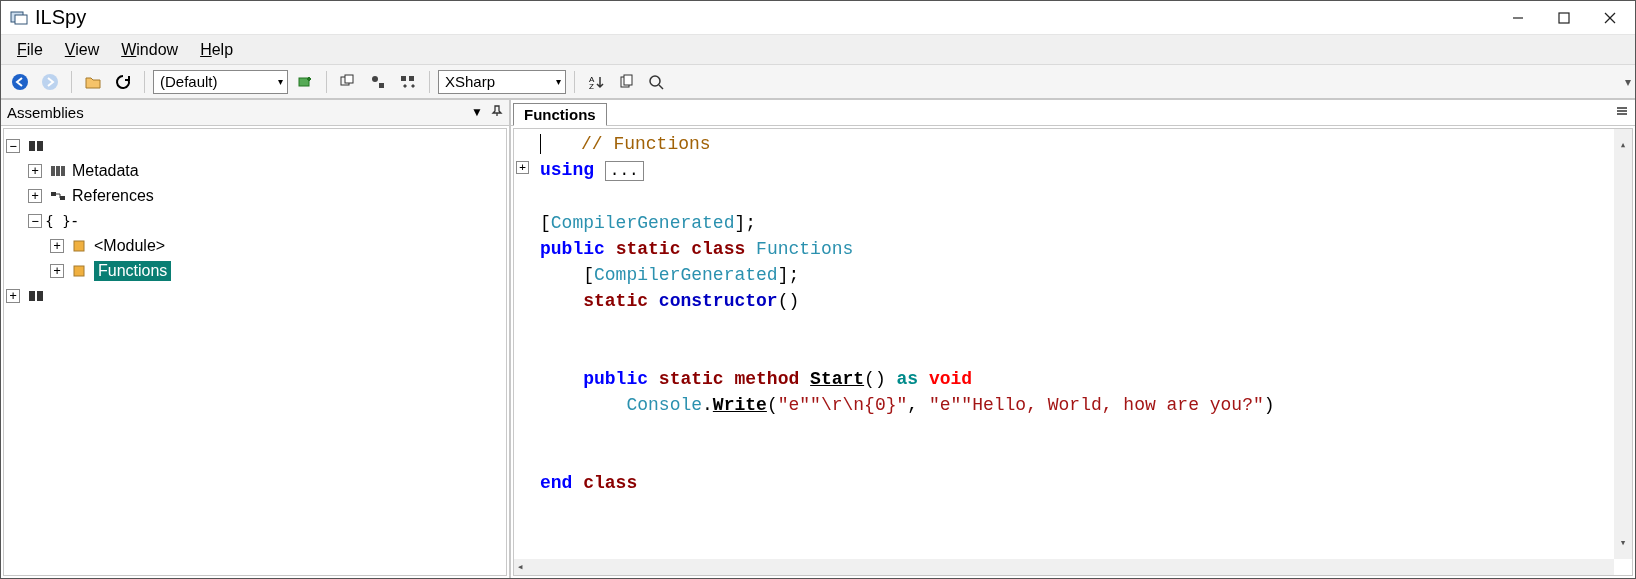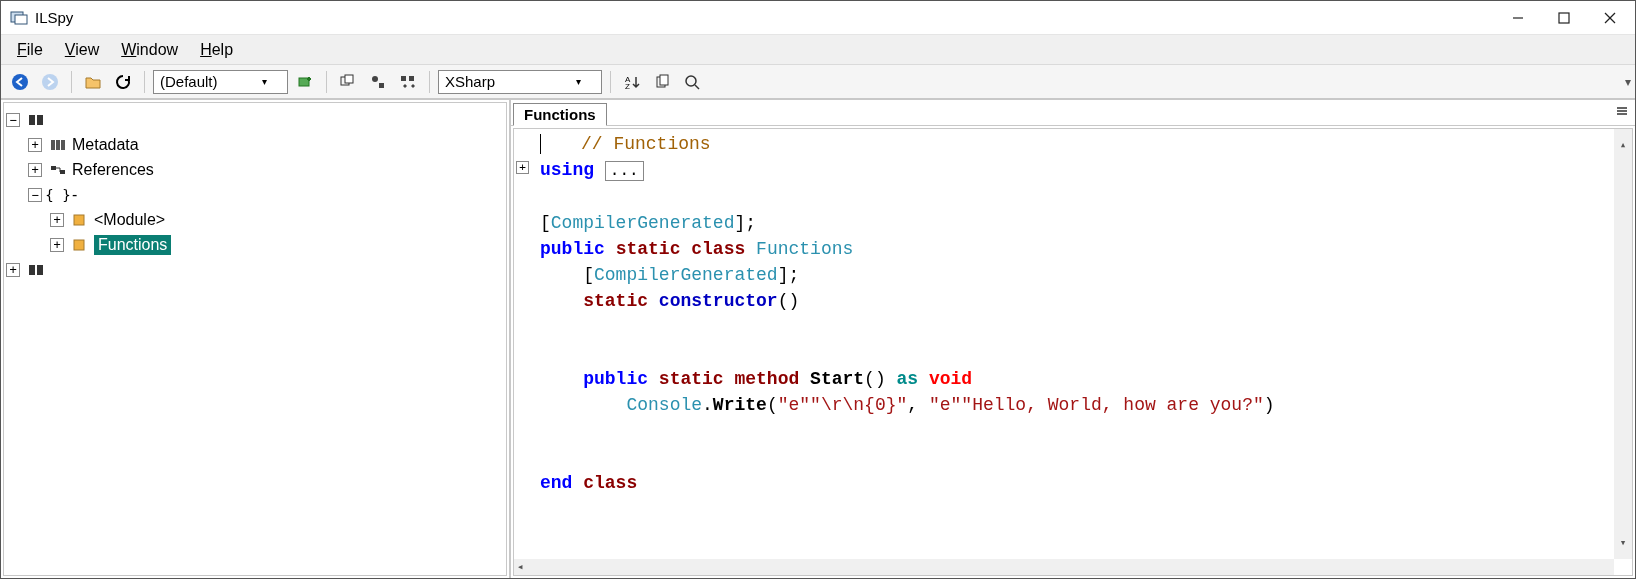--- a/index.html
+++ b/index.html
@@ -25,7 +25,7 @@
     border-bottom: 1px solid #e5e5e5;
   }
   .titlebar .app-icon { width:20px; height:20px; margin-right:6px; display:flex; align-items:center; justify-content:center; }
-  .titlebar .title { font-size:15px; }
+  .titlebar .title { font-size:20px; }
   .win-controls { margin-left:auto; display:flex; }
   .win-btn { width:46px; height:30px; display:flex; align-items:center; justify-content:center; font-size:14px; }
   .win-btn svg { stroke:#222; }

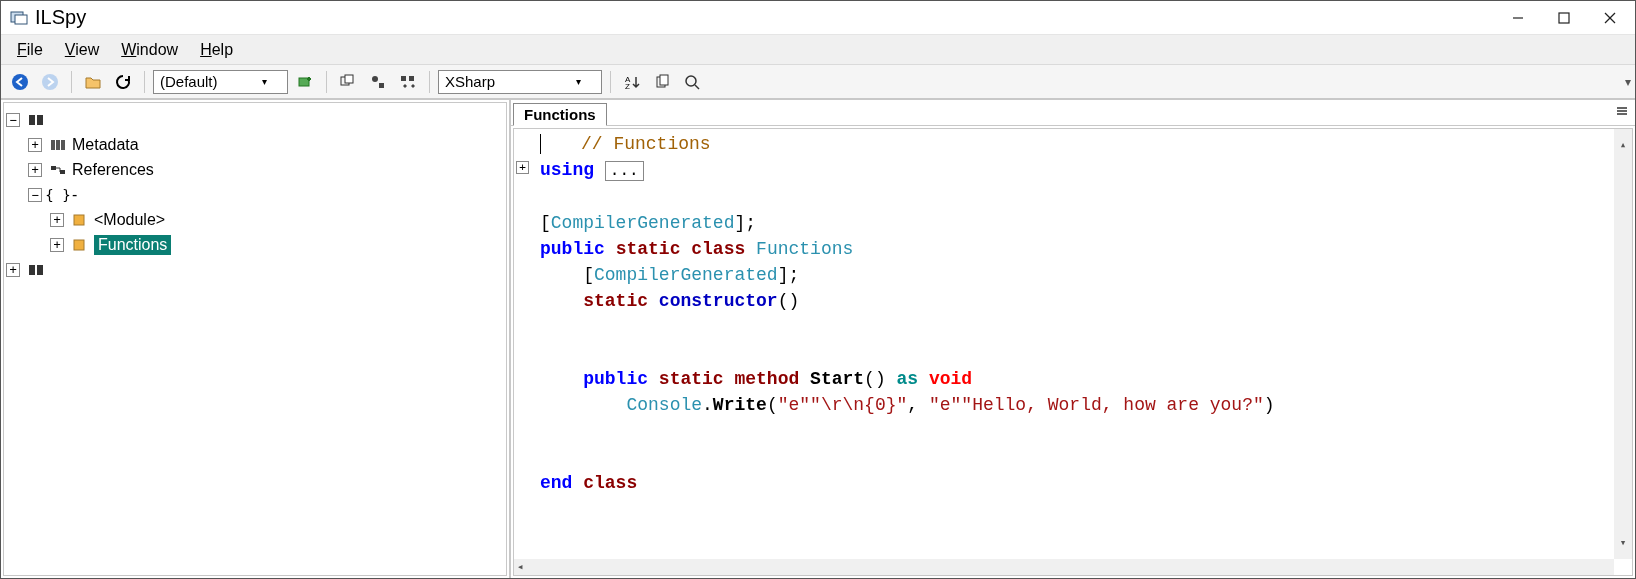--- a/index.html
+++ b/index.html
@@ -57,7 +57,7 @@
   .tool-sep { width:1px; background:#c8c8c8; margin:0 4px; height:22px;}
   .tool-combo {
     height:24px; border:1px solid #888; background:#fff; display:flex; align-items:center;
-    padding:0 20px 0 6px; font-size:15px;
+    padding:0 4px 0 6px; font-size:15px;
   }
   .tool-combo .dd { margin-left:auto; padding-left:8px; font-size:10px;}
   .toolbar-overflow {

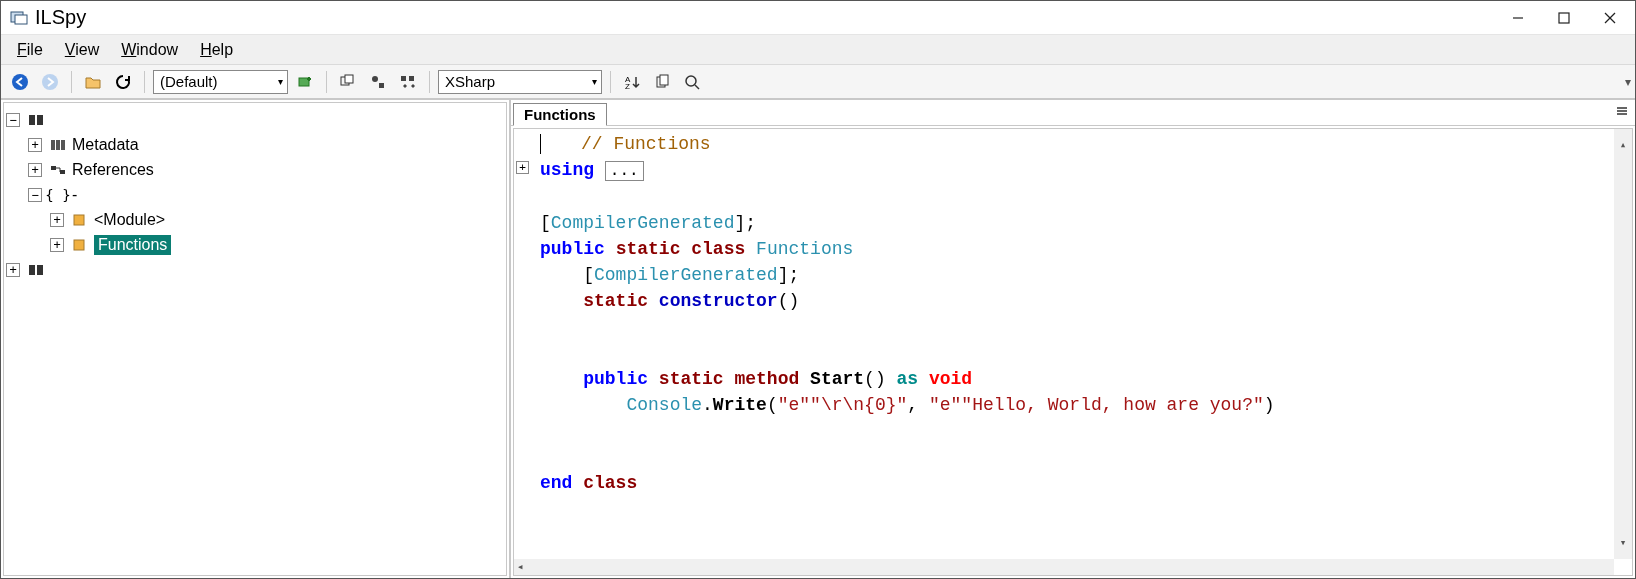--- a/index.html
+++ b/index.html
@@ -204,7 +204,7 @@
       </svg>
   </div>
   <div class="tool-sep"></div>
-  <div class="tool-combo" style="width:164px">
+  <div class="tool-combo" style="width:128px">
     <span>XSharp</span>
     <span class="dd">▾</span>
   </div>

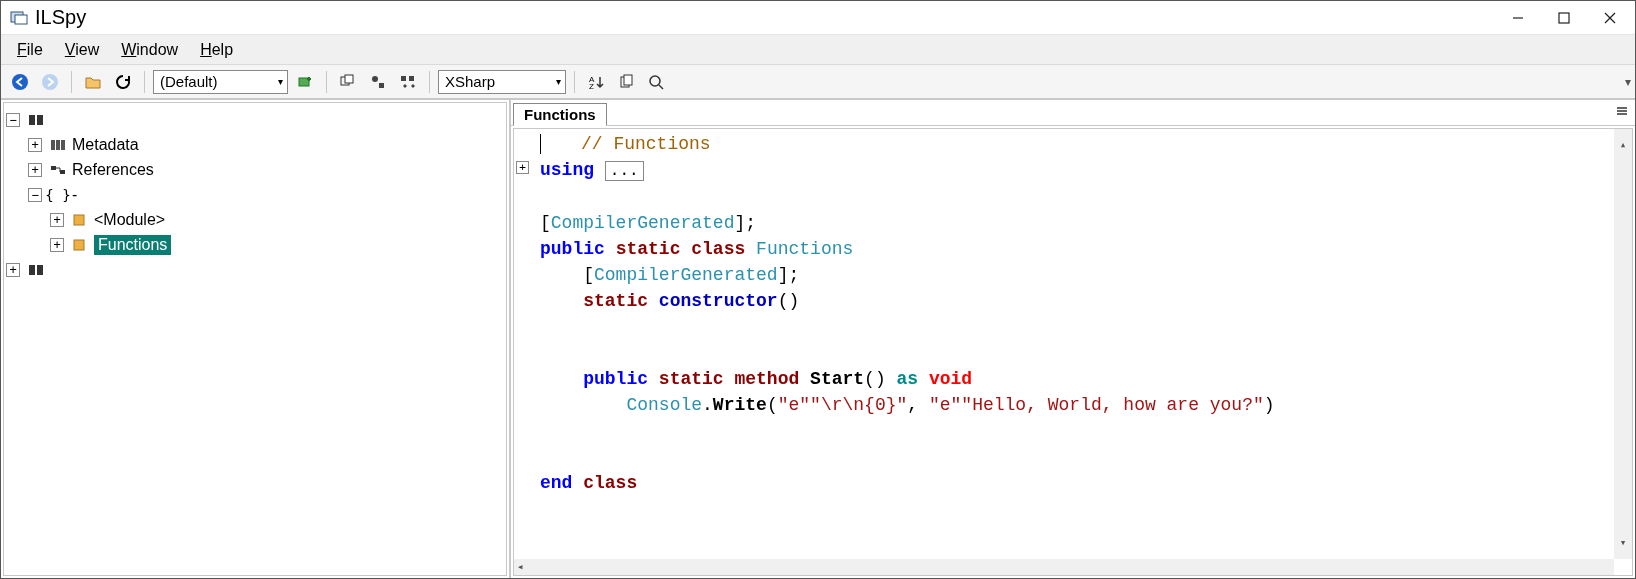--- a/index.html
+++ b/index.html
@@ -234,6 +234,17 @@
 <div class="main-split">
 
   <div class="left-pane">
+    <div class="pane-header">
+      <span>Assemblies</span>
+      <span class="hdr-controls">
+        <span>▼</span>
+        <span>
+          <svg width="12" height="12" viewBox="0 0 12 12">
+              <path d="M4 1h4v5l2 2H2l2-2zM6 8v3" stroke="#333" fill="none" stroke-width="1.3"></path>
+            </svg>
+        </span>
+      </span>
+    </div>
     <div class="tree">
       <div class="tree-row">
         <span class="tree-toggle">−</span>

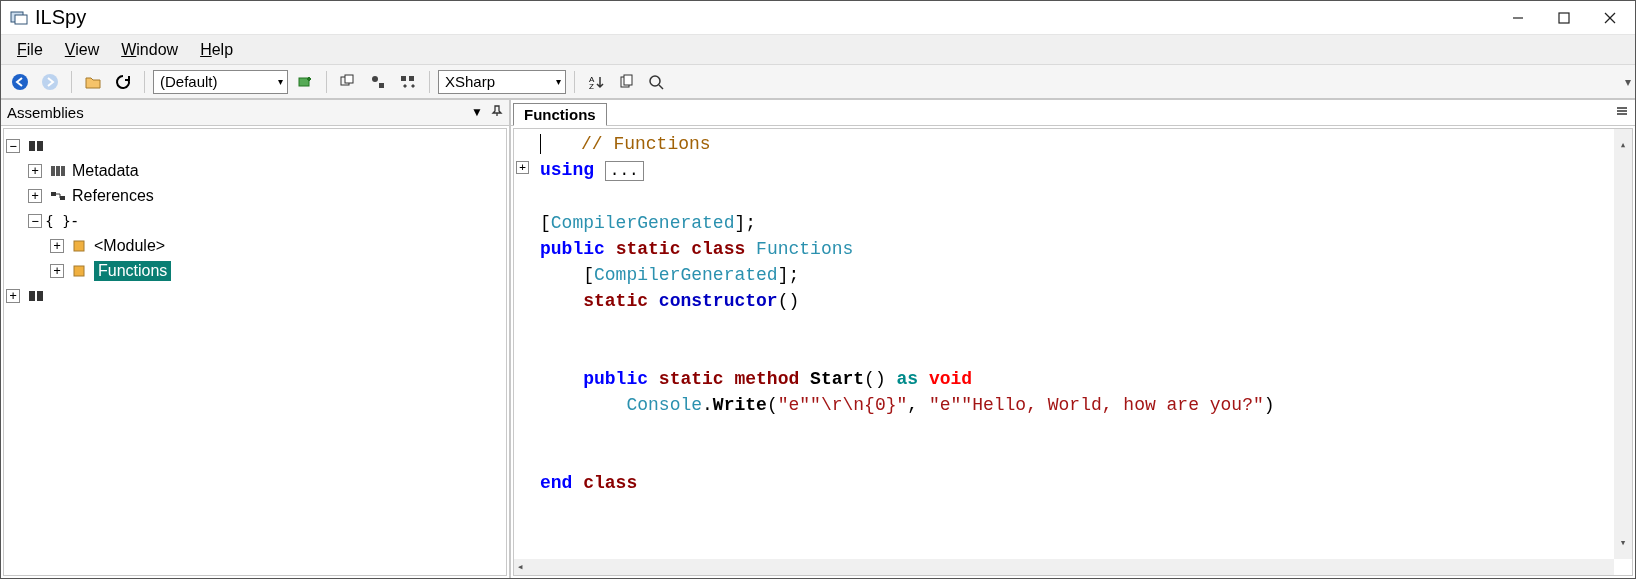--- a/index.html
+++ b/index.html
@@ -94,7 +94,7 @@
   .c-comment { color:#a16207;margin-left:40px;}
   .c-kw      { color:#0000ff; font-weight:bold;}
   .c-type    { color:#2b91af;}
-  .c-ident   { color:#000000; font-weight:bold;}
+  .c-ident   { color:#000000; font-weight:bold;text-decoration:underline;}
   .c-attr    { color:#2b91af;}
   .c-static  { color:#8b0000; font-weight:bold;}
   .c-class   { color:#8b0000; font-weight:bold;}

